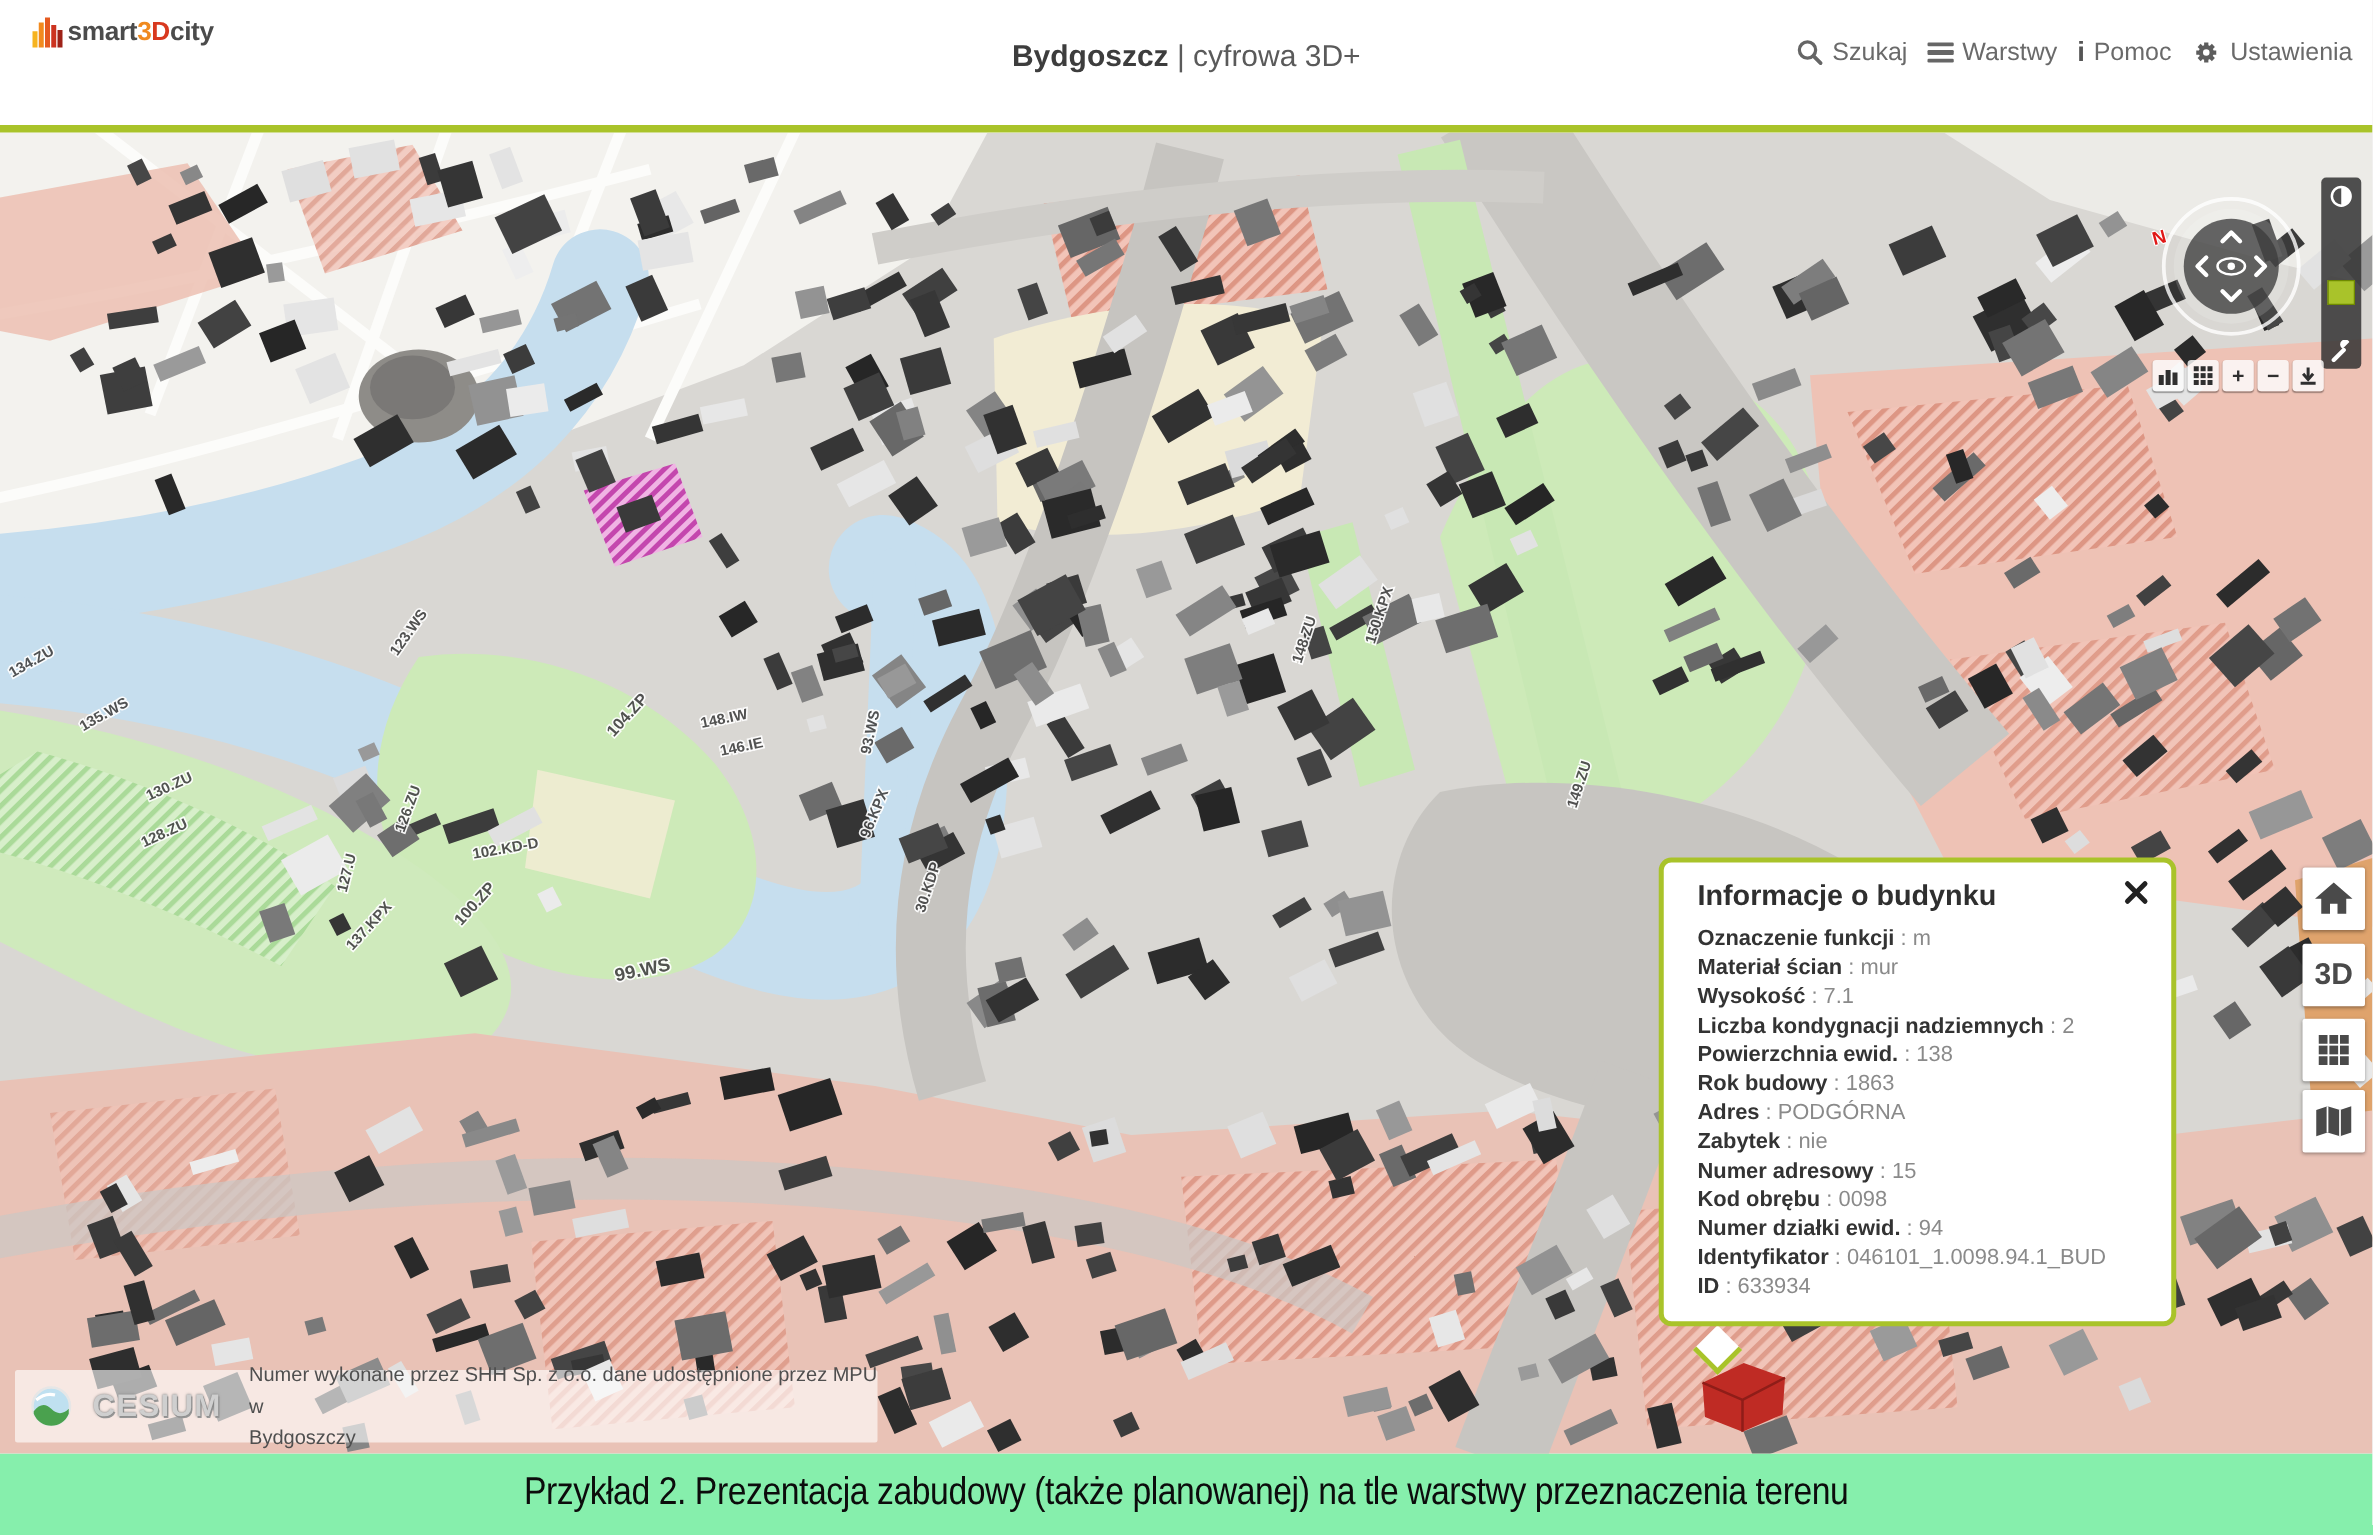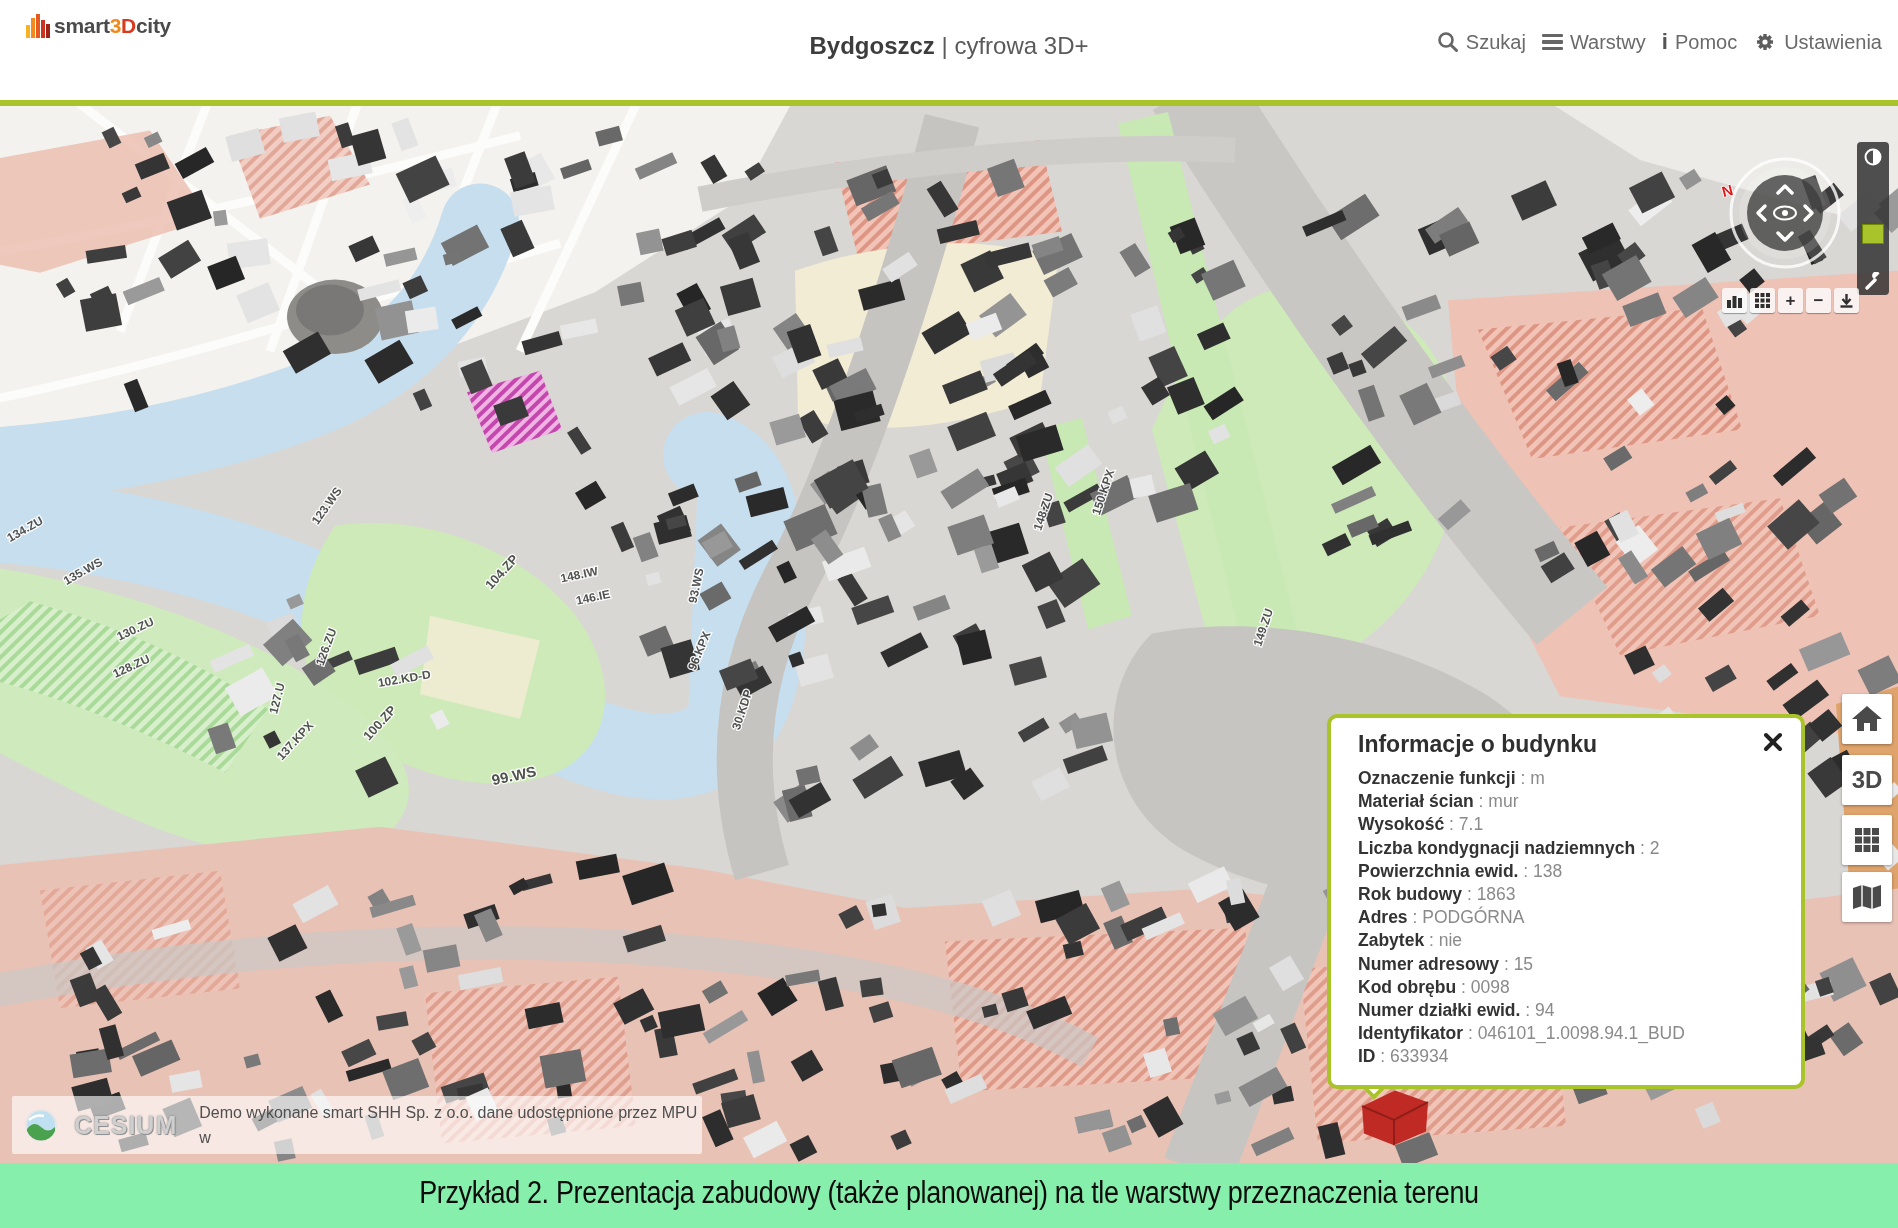--- a/index.html
+++ b/index.html
@@ -50,7 +50,7 @@
        z-index:20;cursor:pointer;color:#4a4a4a;font-weight:bold;font-size:24px}
 
   
-  .popup{position:absolute;left:1327px;top:714px;width:478px;height:375px;background:#fff;
+  .popup{position:absolute;left:1327px;top:686px;width:414px;height:375px;background:#fff;
        border:4px solid var(--accent);border-radius:10px;z-index:30;padding:13px 24px 24px 27px}
   .popup-tail{position:absolute;left:1360px;top:1066px;width:28px;height:28px;background:#fff;
        border-right:4px solid var(--accent);border-bottom:4px solid var(--accent);

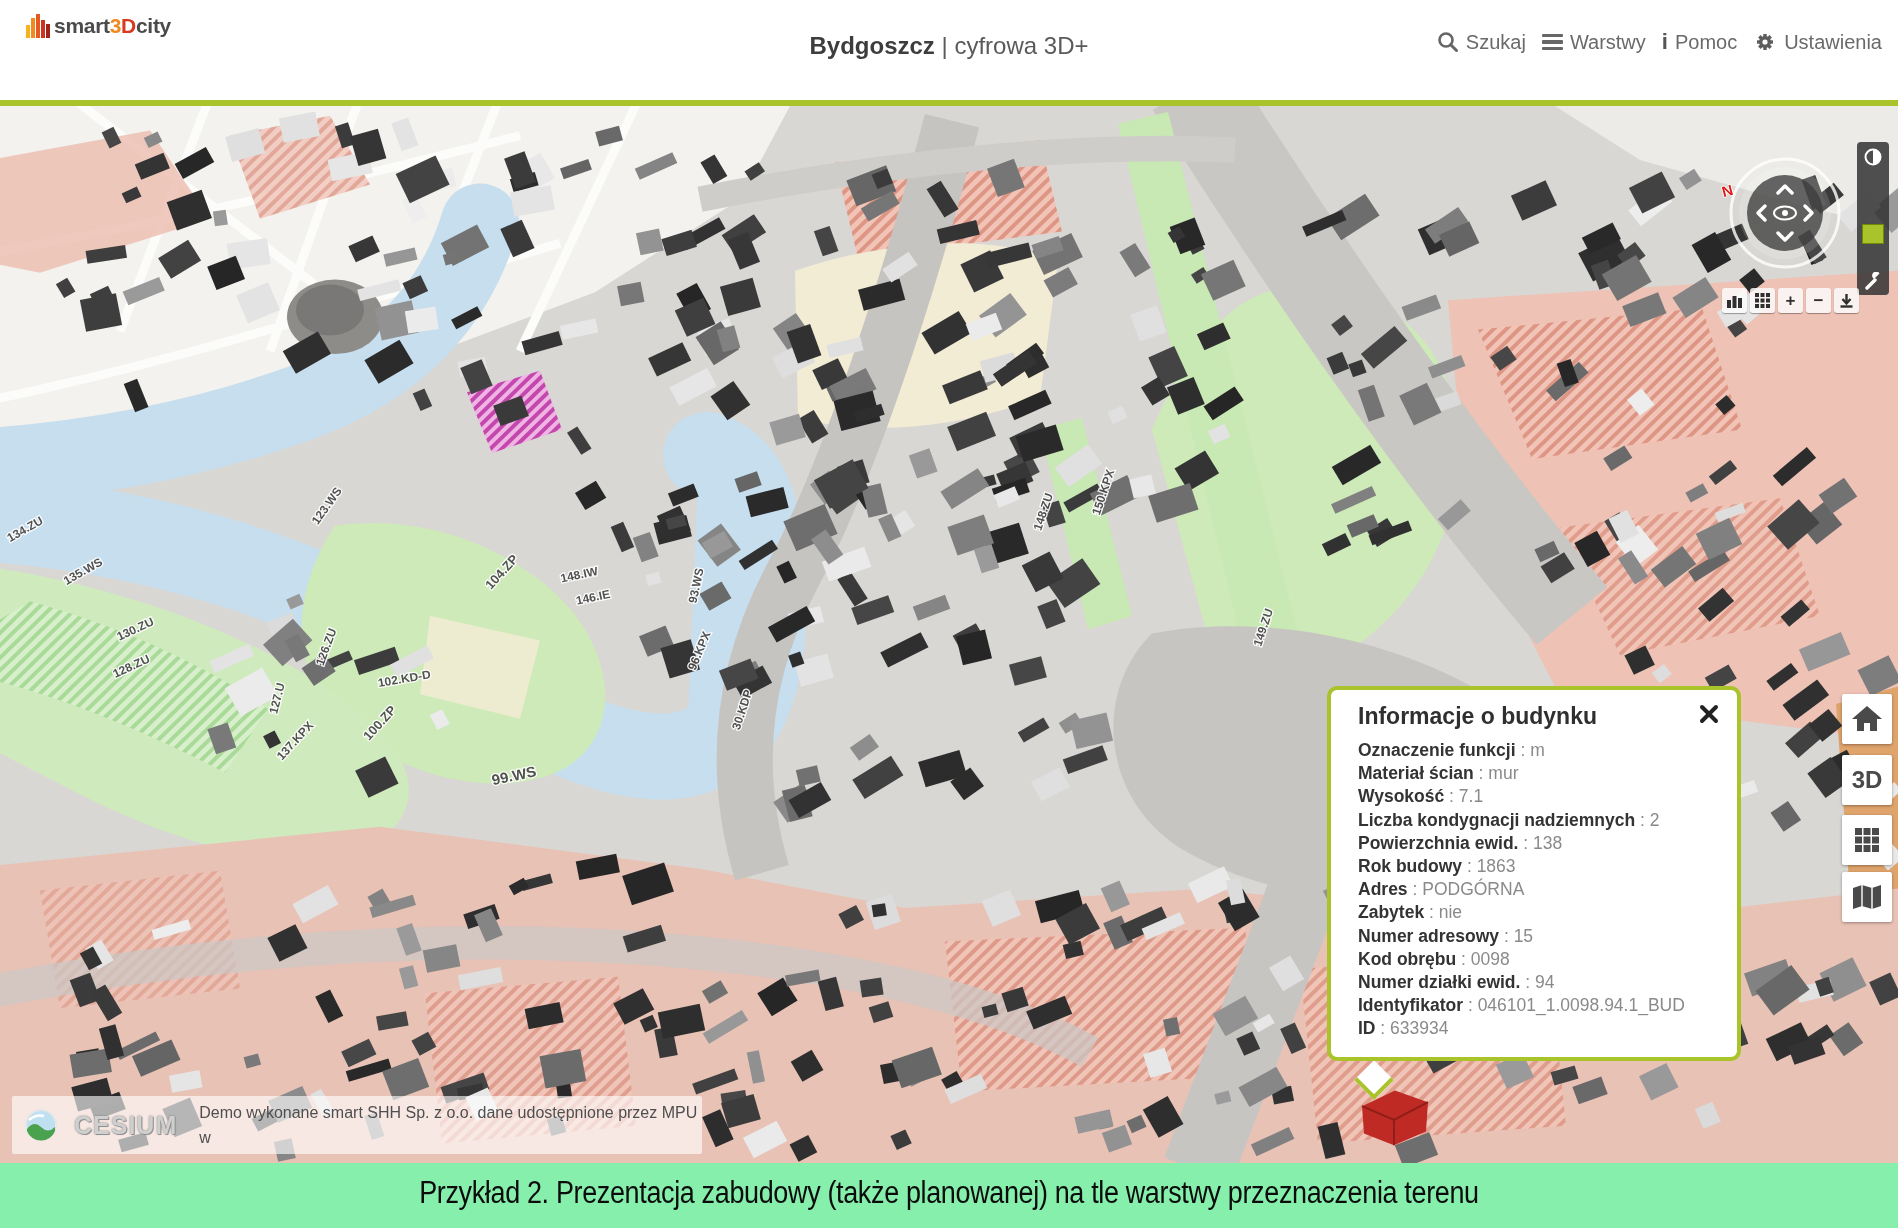--- a/index.html
+++ b/index.html
@@ -800,7 +800,7 @@
       <span class="cesium-word">CESIUM</span>
     </div>
     <div class="attr-text">
-      <div>Demo wykonane smart SHH Sp. z o.o. dane udostępnione przez MPU w</div>
+      <div>Numer wykonane przez SHH Sp. z o.o. dane udostępnione przez MPU w</div>
     </div>
   </div>
 

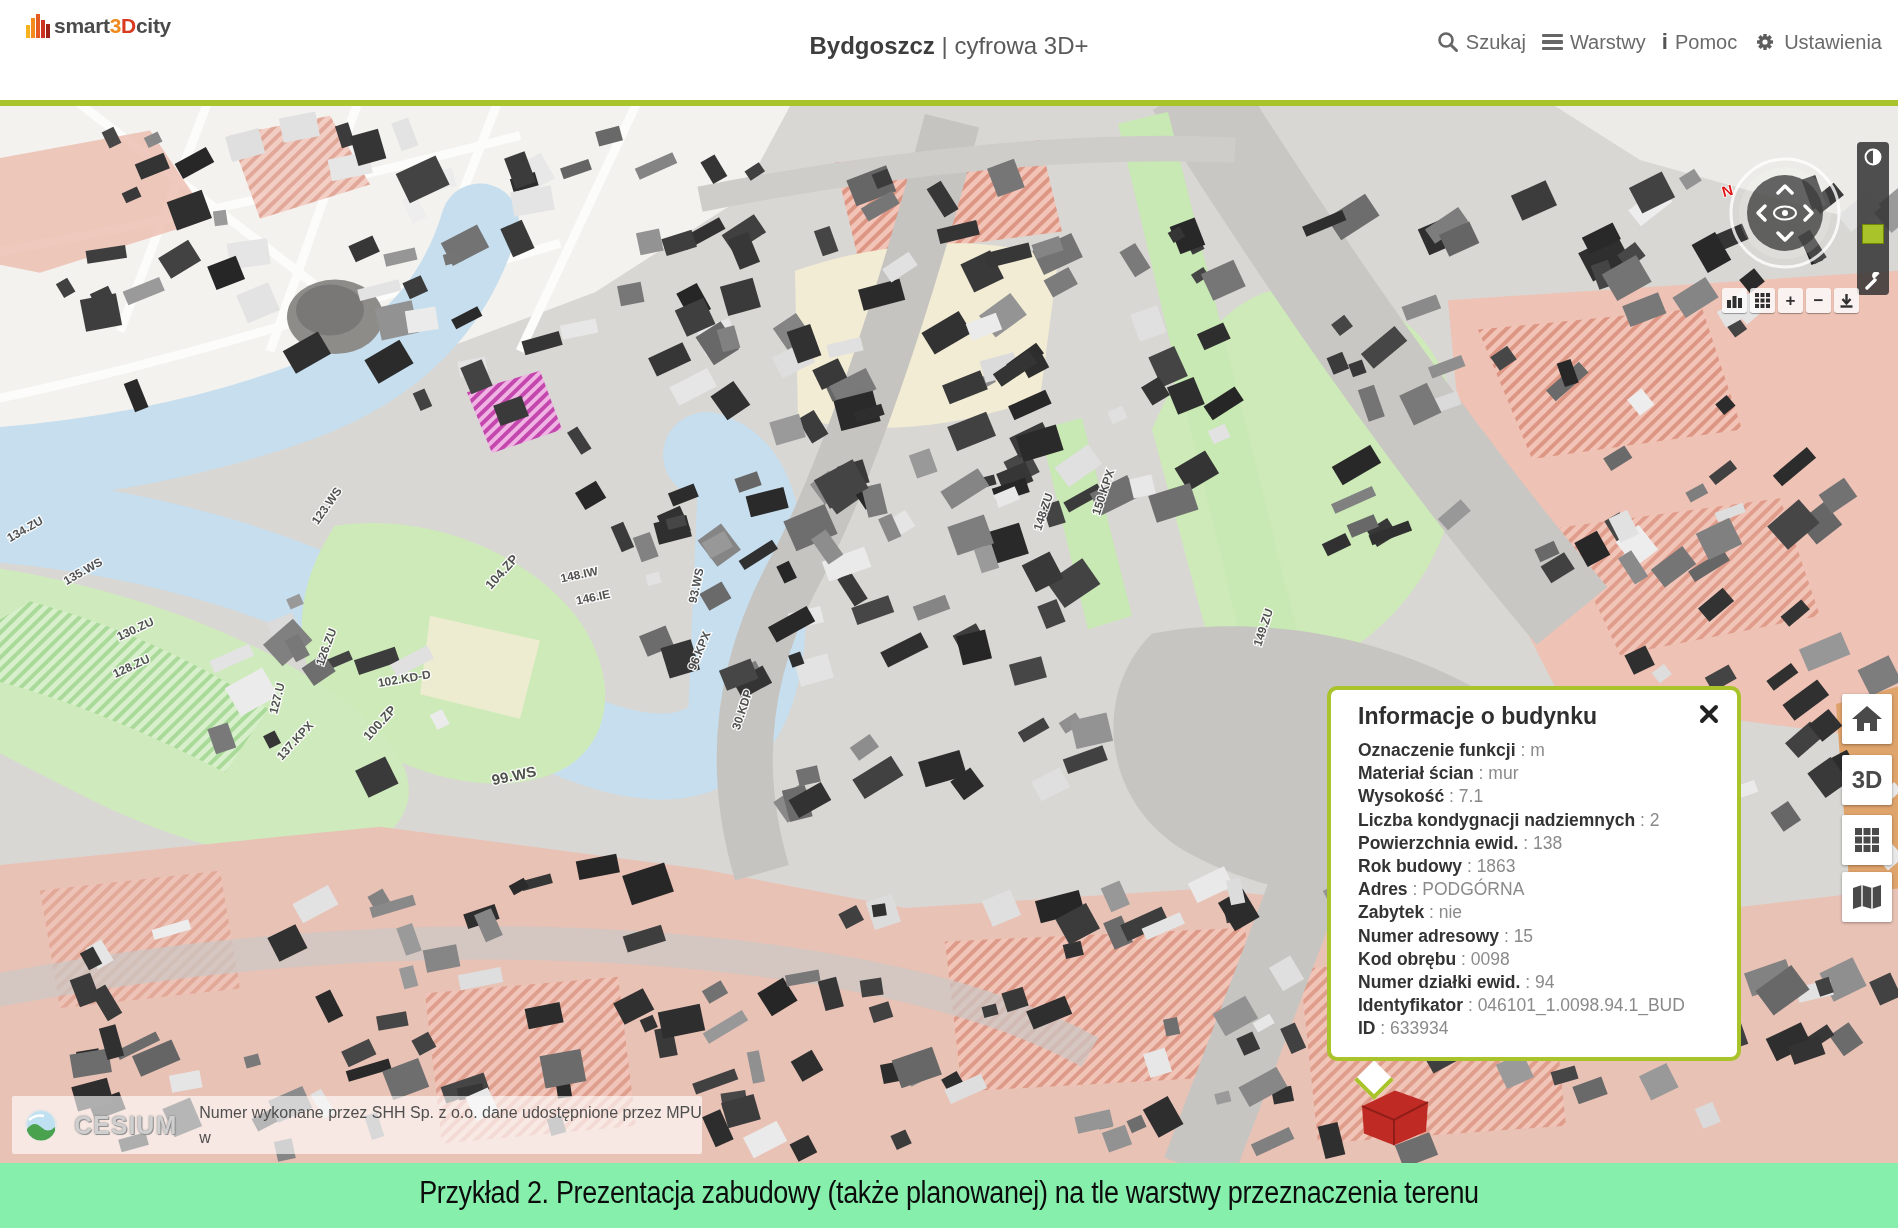--- a/index.html
+++ b/index.html
@@ -801,6 +801,7 @@
     </div>
     <div class="attr-text">
       <div>Numer wykonane przez SHH Sp. z o.o. dane udostępnione przez MPU w</div>
+      <div>Bydgoszczy</div>
     </div>
   </div>
 

